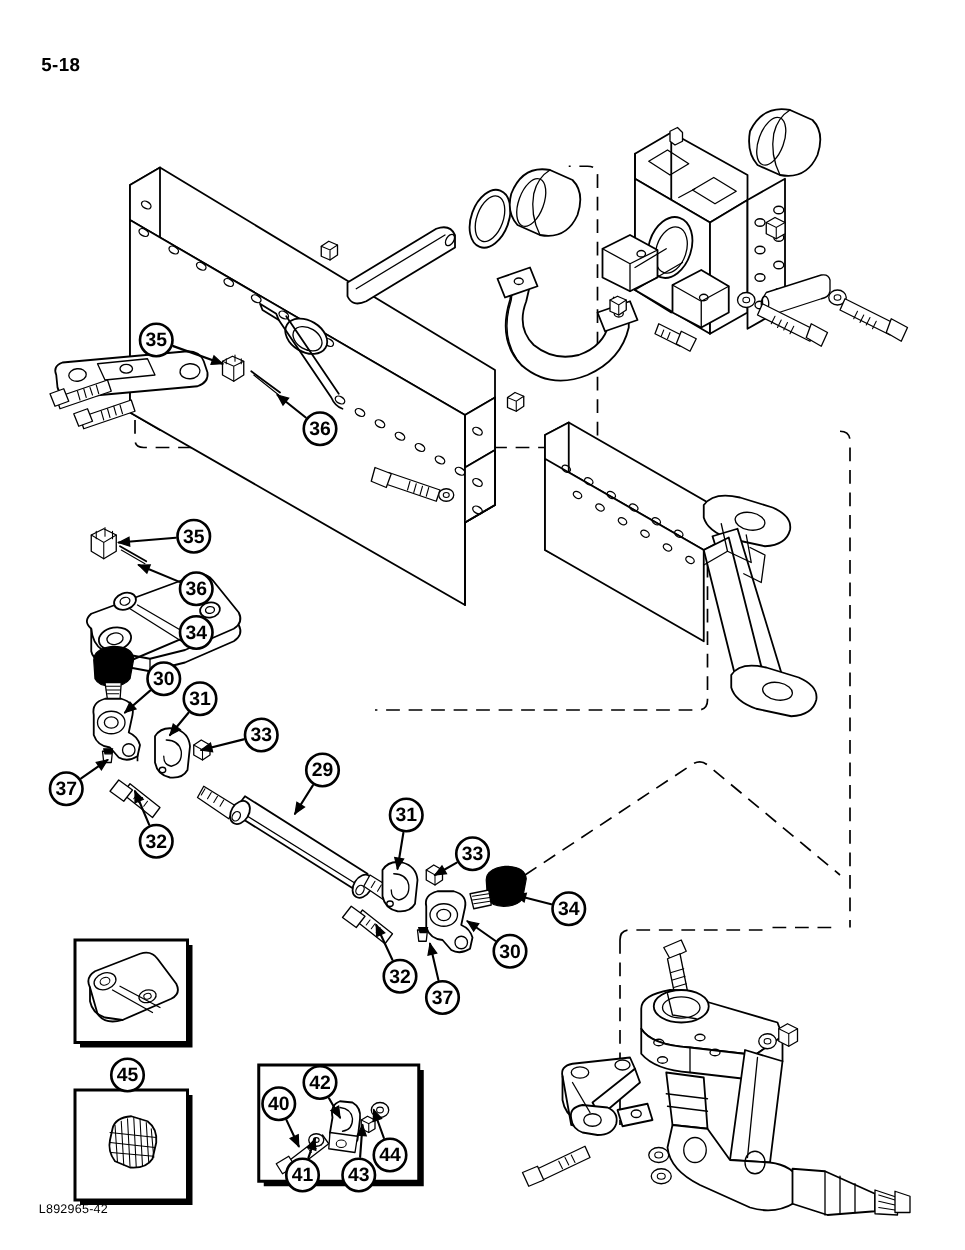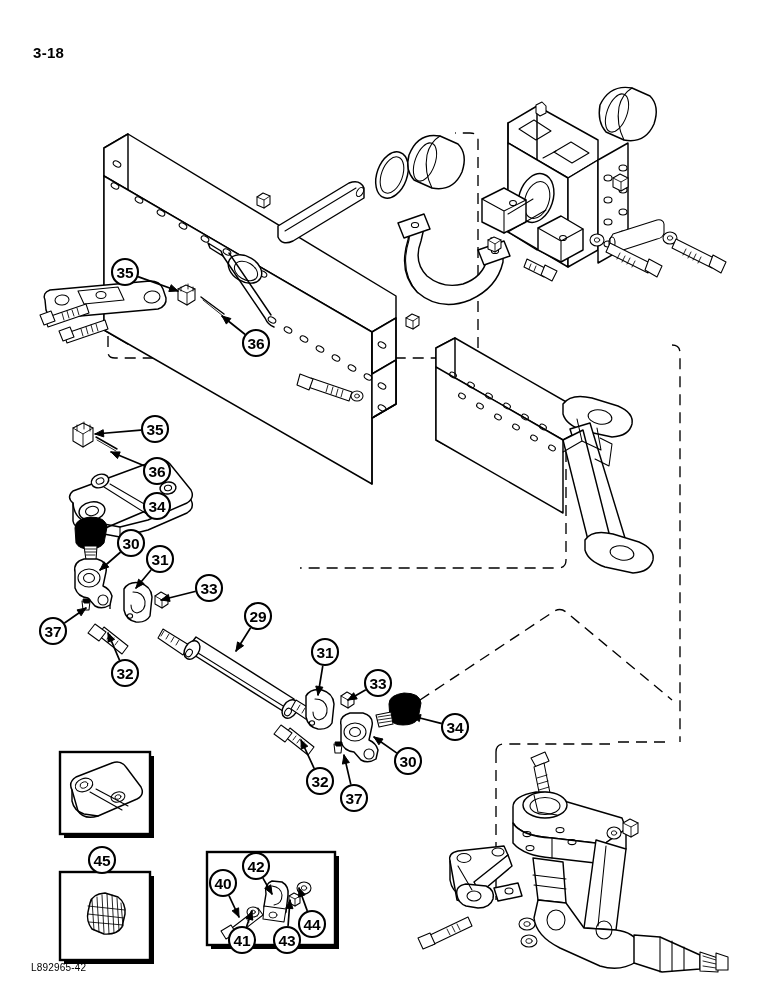--- a/index.html
+++ b/index.html
@@ -38,7 +38,7 @@
 </head>
 <body>
 
-<div class="page-num">3-18</div>
+<div class="page-num">5-18</div>
 <div class="form-num">L892965-42</div>
 
 <svg id="sheet" viewBox="0 0 772 1000">

